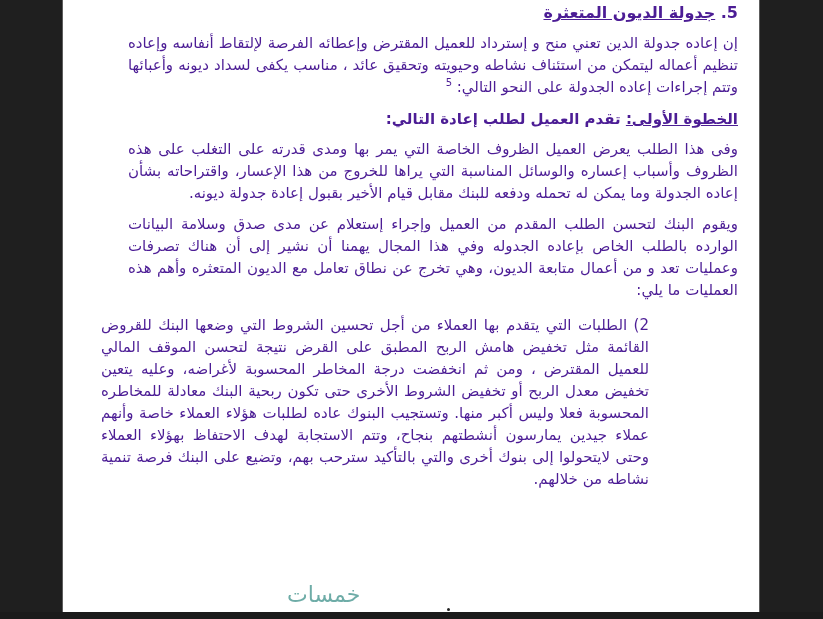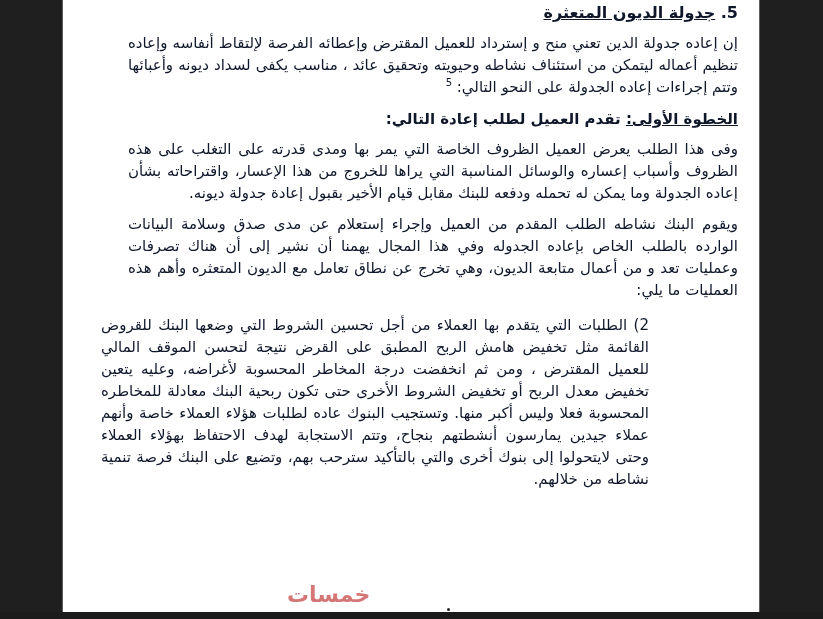--- a/index.html
+++ b/index.html
@@ -14,7 +14,7 @@
   .watermark{position:absolute;left:224px;top:582px;z-index:0;
              font-size:22px;font-weight:bold;color:#b91c1c;opacity:.6;letter-spacing:2px;
              direction:rtl;user-select:none;}
-  .content{position:absolute;top:0;right:21px;left:65px;z-index:1;direction:rtl;color:#0f172a;}
+  .content{position:absolute;top:0;right:21px;left:65px;z-index:1;direction:rtl;color:#4c1d95;}
   .title{margin:3px 0 0 0;font-size:16px;font-weight:bold;text-align:right;line-height:20px;}
   .title .t-underline{text-decoration:underline;}
   .para{font-size:15px;line-height:22px;text-align:justify;margin:9px 0 0 0;}

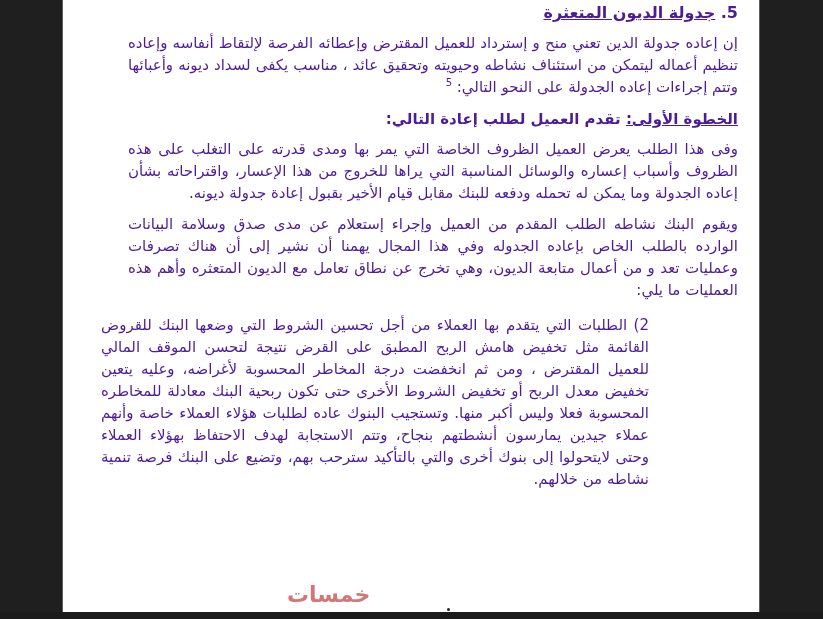--- a/index.html
+++ b/index.html
@@ -49,7 +49,7 @@
       <p class="para">وفى هذا الطلب يعرض العميل الظروف الخاصة التي يمر بها ومدى قدرته على التغلب على هذه الظروف وأسباب إعساره والوسائل المناسبة التي يراها للخروج من هذا الإعسار، واقتراحاته بشأن إعاده الجدولة وما يمكن له تحمله ودفعه للبنك مقابل قيام الأخير بقبول إعادة جدولة ديونه.</p>
 
 
-      <p class="para">ويقوم البنك نشاطه الطلب المقدم من العميل وإجراء إستعلام عن مدى صدق وسلامة البيانات الوارده بالطلب الخاص بإعاده الجدوله وفي هذا المجال يهمنا أن نشير إلى أن هناك تصرفات وعمليات تعد و من أعمال متابعة الديون، وهي تخرج عن نطاق تعامل مع الديون المتعثره وأهم هذه العمليات ما يلي:</p>
+      <p class="para">ويقوم البنك لتحسن الطلب المقدم من العميل وإجراء إستعلام عن مدى صدق وسلامة البيانات الوارده بالطلب الخاص بإعاده الجدوله وفي هذا المجال يهمنا أن نشير إلى أن هناك تصرفات وعمليات تعد و من أعمال متابعة الديون، وهي تخرج عن نطاق تعامل مع الديون المتعثره وأهم هذه العمليات ما يلي:</p>
 
       <div class="num-list">
         <div class="list-item"><span>2)</span> <span>الطلبات التي يتقدم بها العملاء من أجل تحسين الشروط التي وضعها البنك للقروض القائمة مثل تخفيض هامش الربح المطبق على القرض نتيجة لتحسن الموقف المالي للعميل المقترض ، ومن ثم انخفضت درجة المخاطر المحسوبة لأغراضه، وعليه يتعين تخفيض معدل الربح أو تخفيض الشروط الأخرى حتى تكون ربحية البنك معادلة للمخاطره المحسوبة فعلا وليس أكبر منها. وتستجيب البنوك عاده لطلبات هؤلاء العملاء خاصة وأنهم عملاء جيدين يمارسون أنشطتهم بنجاح، وتتم الاستجابة لهدف الاحتفاظ بهؤلاء العملاء وحتى لايتحولوا إلى بنوك أخرى والتي بالتأكيد سترحب بهم، وتضيع على البنك فرصة تنمية نشاطه من خلالهم.</span></div>

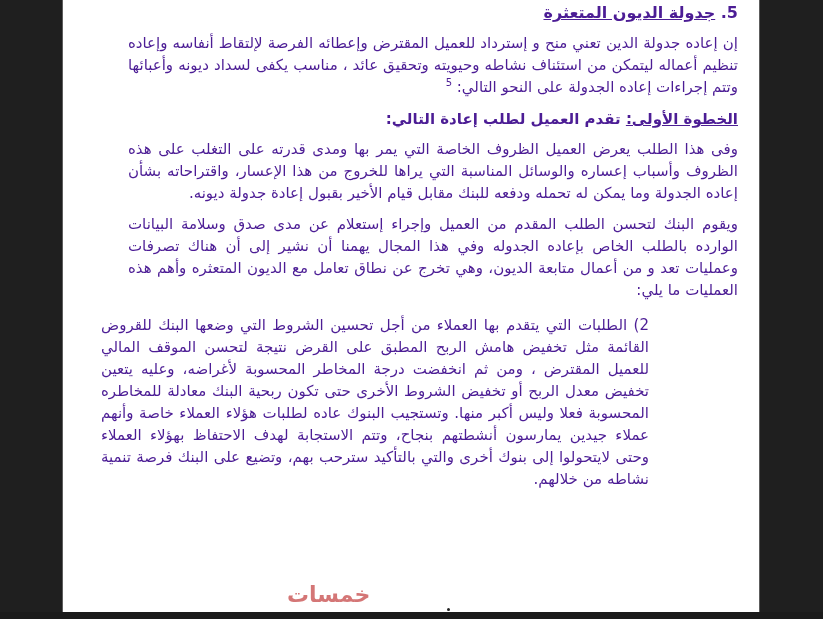--- a/index.html
+++ b/index.html
@@ -12,7 +12,7 @@
   .paper{position:absolute;left:62px;top:0;width:698px;height:612px;background:#ffffff;
          border-left:1px solid #5d5d5d;border-right:1px solid #5d5d5d;box-sizing:border-box;}
   .watermark{position:absolute;left:224px;top:582px;z-index:0;
-             font-size:22px;font-weight:bold;color:#b91c1c;opacity:.6;letter-spacing:2px;
+             font-size:22px;font-weight:normal;color:#0f766e;opacity:.6;letter-spacing:2px;
              direction:rtl;user-select:none;}
   .content{position:absolute;top:0;right:21px;left:65px;z-index:1;direction:rtl;color:#4c1d95;}
   .title{margin:3px 0 0 0;font-size:16px;font-weight:bold;text-align:right;line-height:20px;}

